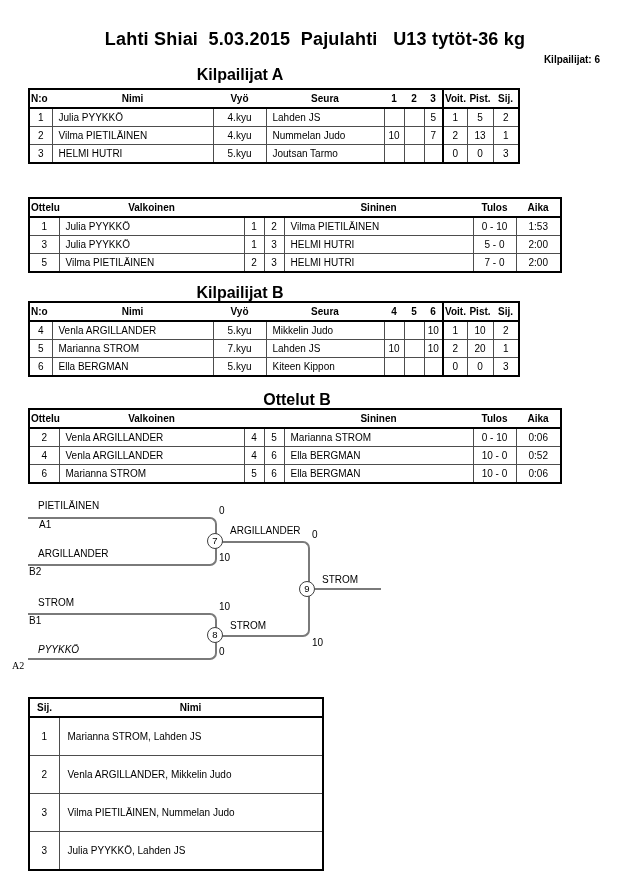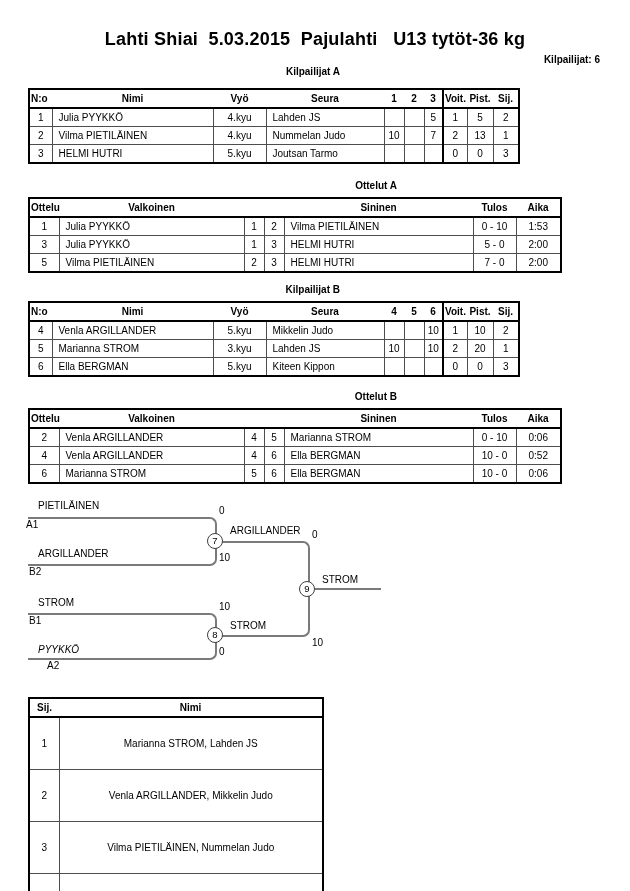--- a/index.html
+++ b/index.html
@@ -16,8 +16,8 @@
     font-size:10px; font-weight:bold;
   }
   .section-heading {
-    position:absolute; width:200px; text-align:right;
-    font-size:10px; font-weight:bold; white-space:nowrap;
+    position:absolute; width:200px; text-align:center;
+    font-size:16px; font-weight:bold; white-space:nowrap;
   }
   #h-pool-a    { left:140px; top:66px;  }
   #h-matches-a { left:197px; top:180px; }

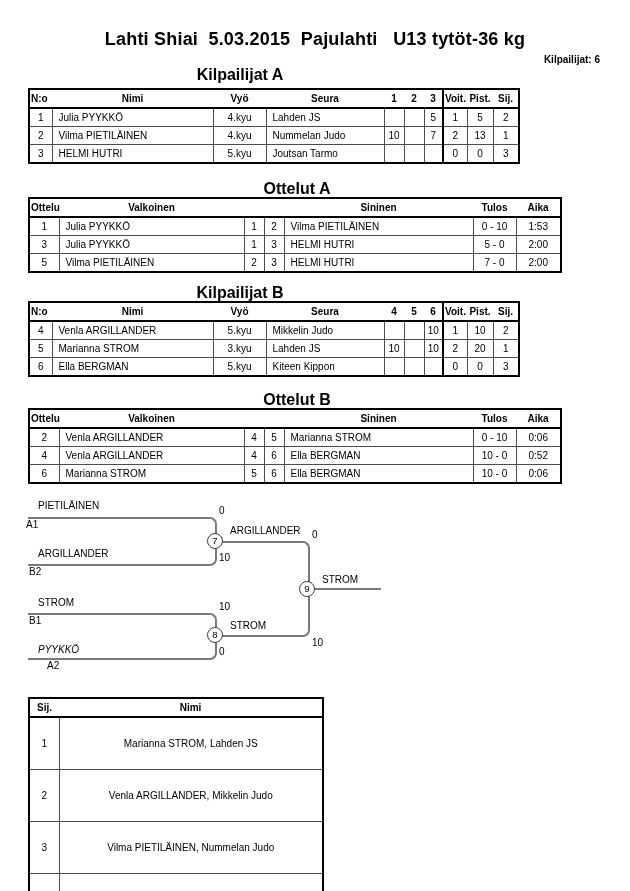--- a/index.html
+++ b/index.html
@@ -142,7 +142,6 @@
       </tbody>
   </table>
 
-  <div class="section-heading" id="h-matches-a">Ottelut A</div>
   <table class="matches" id="matches-a">
     <colgroup>
       <col style="width:30px">

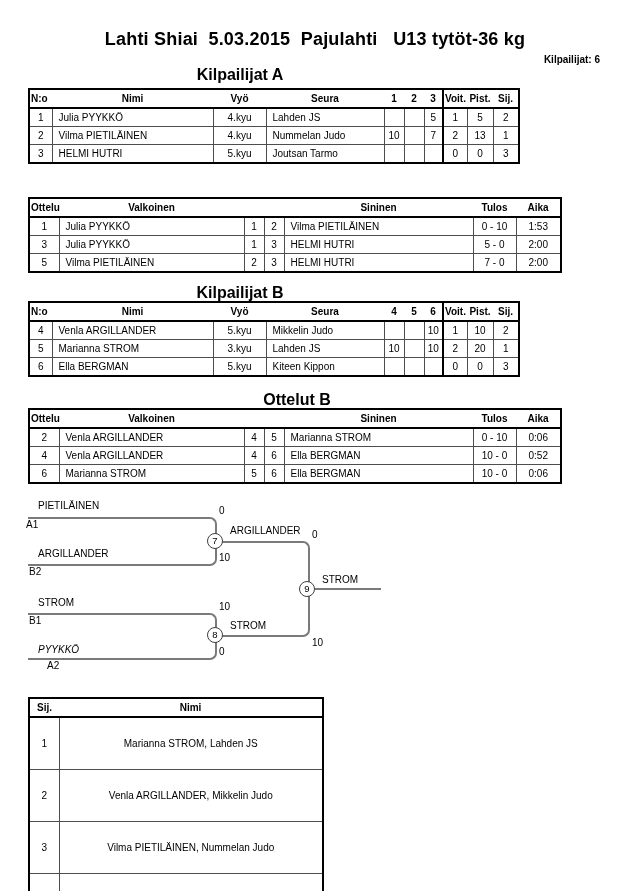--- a/index.html
+++ b/index.html
@@ -238,7 +238,7 @@
         <tr>
           <td>5</td>
           <td>Marianna STROM</td>
-          <td>3.kyu</td>
+          <td>7.kyu</td>
           <td>Lahden JS</td>
           <td>10</td>
           <td></td>

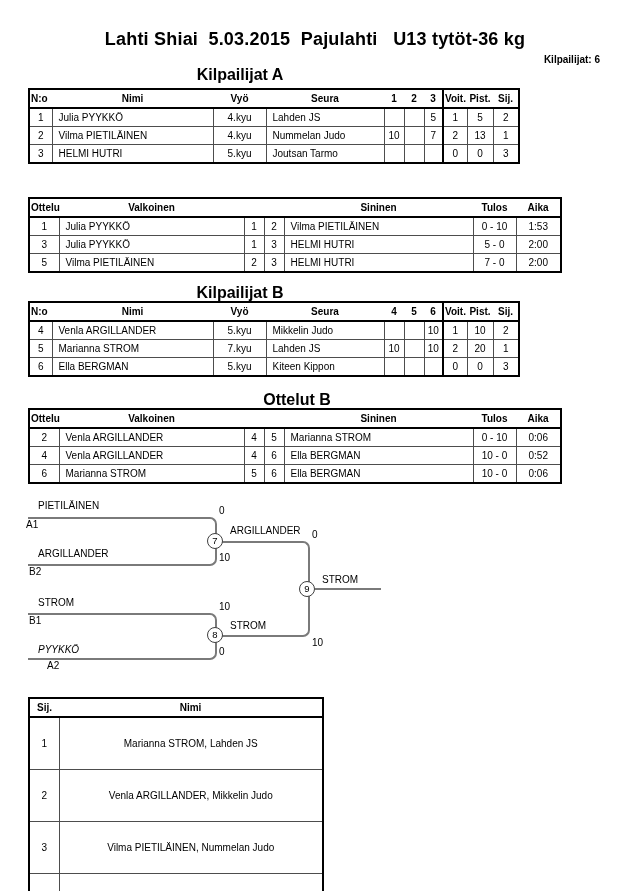--- a/index.html
+++ b/index.html
@@ -317,7 +317,7 @@
 
   <div>
     <div class="bk-label" style="left:38px; top:500px;">PIETILÄINEN</div>
-    <div class="bk-label" style="left:26px; top:519px;">A1</div>
+    <div class="bk-label" style="left:39px; top:519px;">A1</div>
     <div class="bk-label" style="left:219px; top:505px;">0</div>
     <div class="bk-box bk-pair-top" style="left:28px; top:517px; width:187px; height:24px;"></div>
     <div class="bk-label" style="left:38px; top:548px;">ARGILLANDER</div>

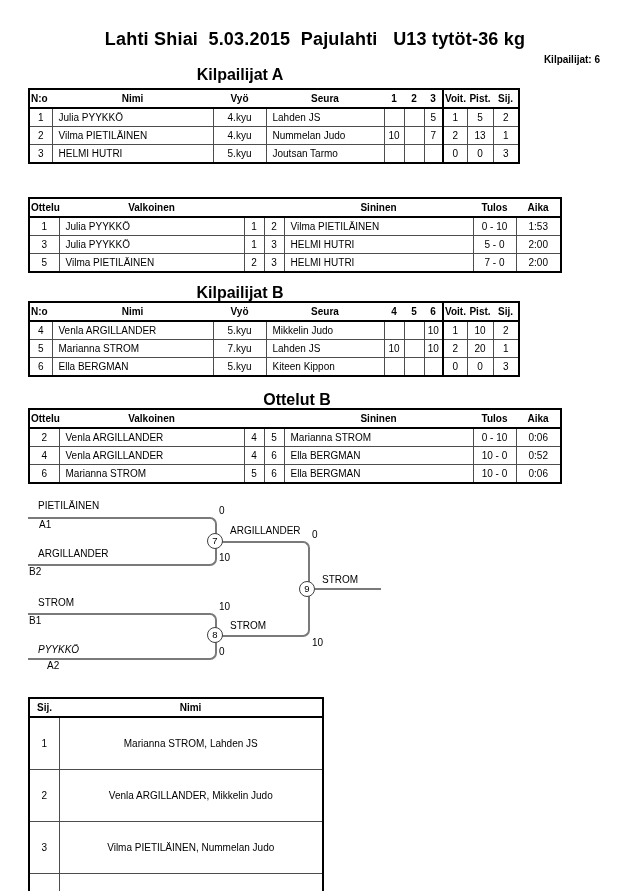--- a/index.html
+++ b/index.html
@@ -335,7 +335,7 @@
     <div class="bk-label" style="left:219px; top:601px;">10</div>
     <div class="bk-box bk-pair-top" style="left:28px; top:613px; width:187px; height:22px;"></div>
     <div class="bk-label" style="left:38px; top:644px;font-style:italic;">PYYKKÖ</div>
-    <div class="bk-label" style="left:47px; top:660px;">A2</div>
+    <div class="bk-label" style="left:12px; top:660px;font-family:Liberation Serif, serif;">A2</div>
     <div class="bk-label" style="left:219px; top:646px;">0</div>
     <div class="bk-box bk-pair-bottom" style="left:28px; top:635px; width:187px; height:23px;"></div>
 

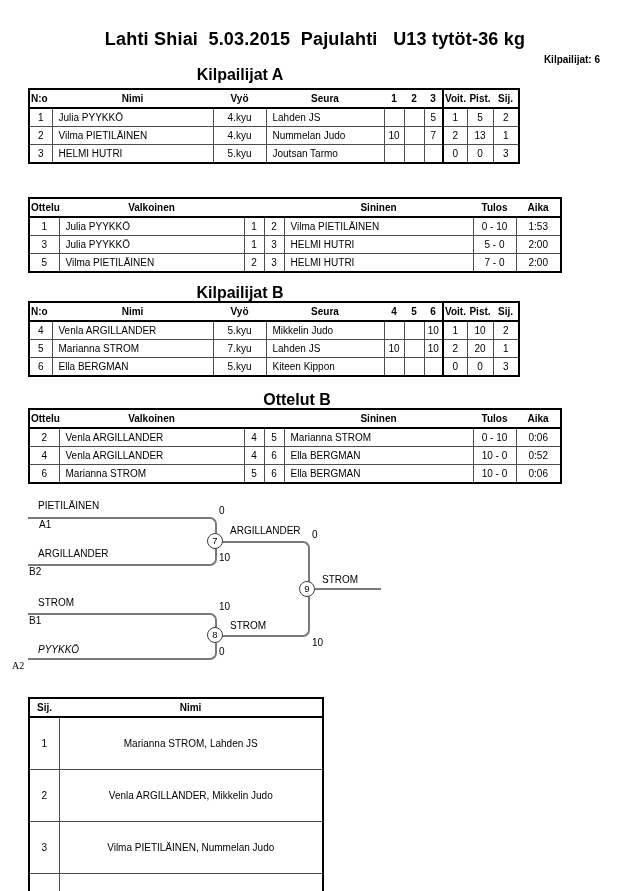--- a/index.html
+++ b/index.html
@@ -52,7 +52,7 @@
   .matches td:nth-child(2), .matches td:nth-child(5) { text-align:left; padding:1px 6px; }
 
   #results-table { left:28px; top:697px; width:294px; }
-  .results td:nth-child(2) { text-align:center; padding:18px 8px; }
+  .results td:nth-child(2) { text-align:left; padding:11px 8px; }
 
   
   .bk-box { position:absolute; z-index:1; }

